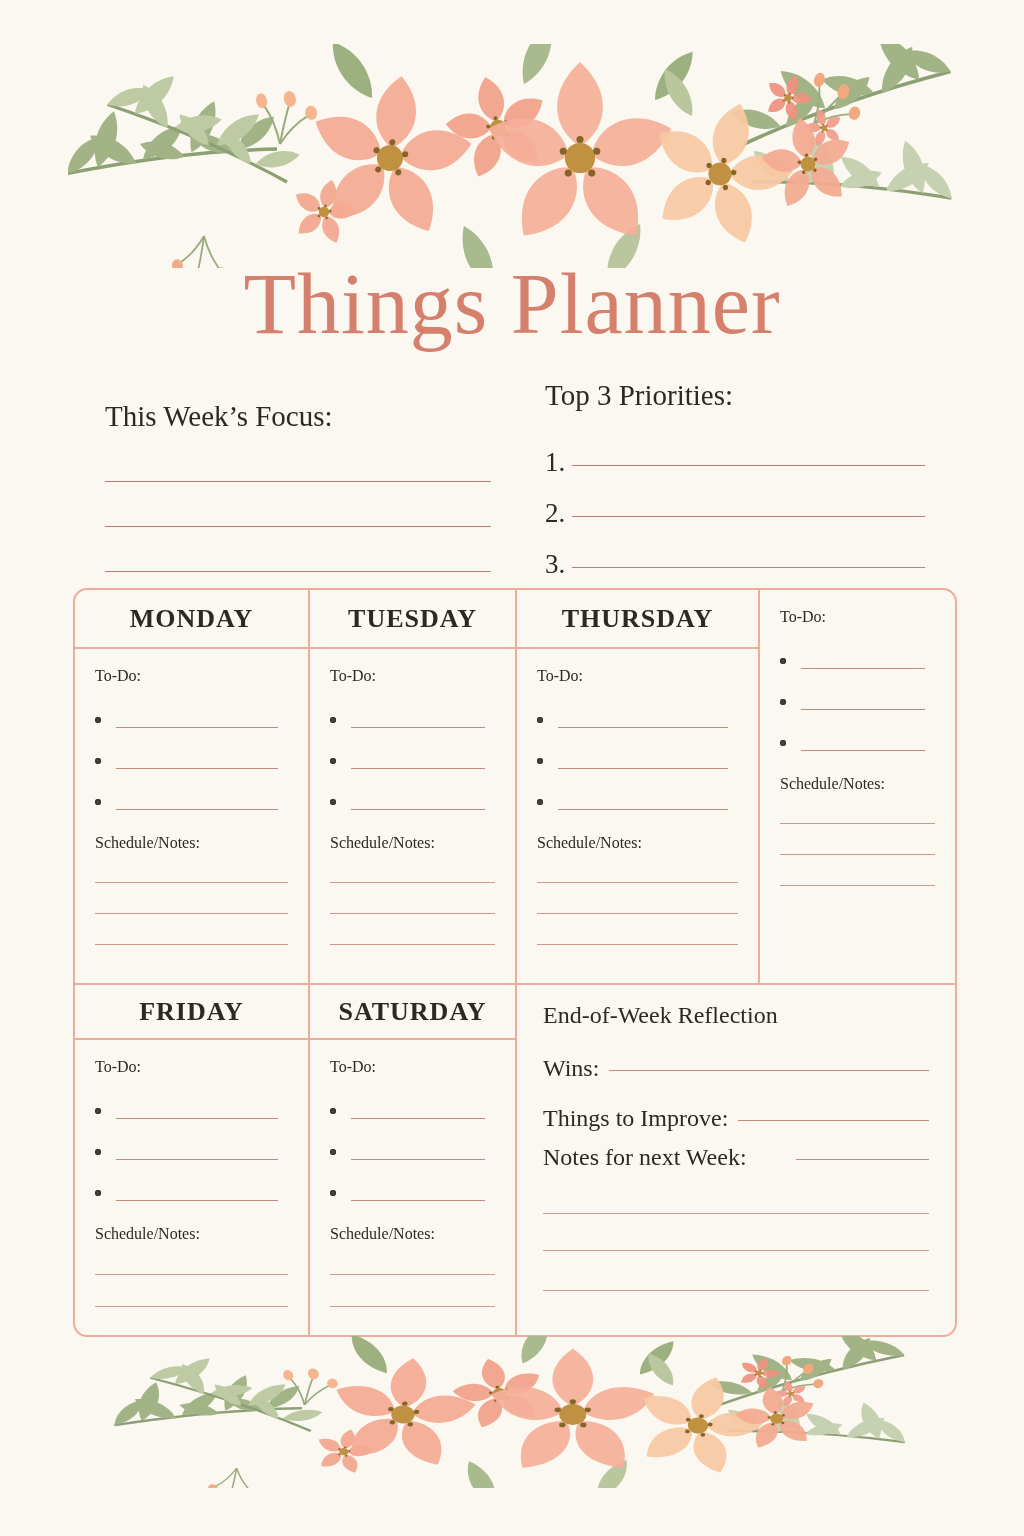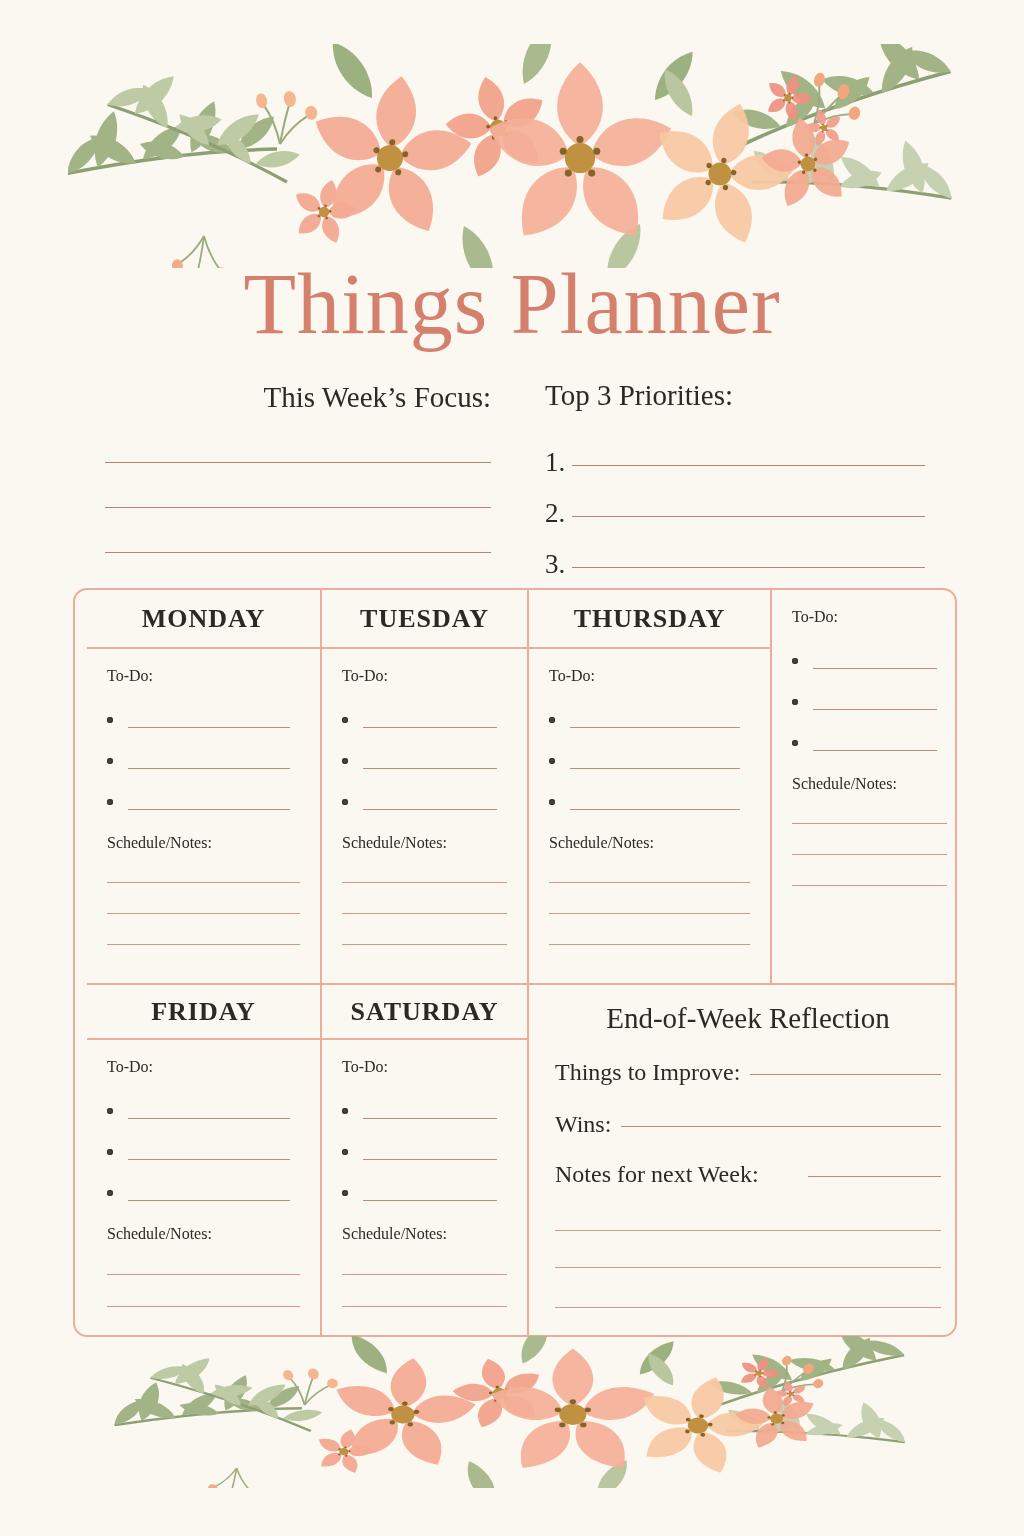--- a/index.html
+++ b/index.html
@@ -25,7 +25,7 @@
     font-size:86px;line-height:1.12;font-weight:normal;color:var(--accent);letter-spacing:1px;}
 
   
-  .focus-block{position:absolute;left:105px;top:380px;width:386px;text-align:right;}
+  .focus-block{position:absolute;left:105px;top:399px;width:386px;}
   .prio-block{position:absolute;left:545px;top:378px;width:380px;}
   .section-heading{font-size:29px;line-height:1.2;font-weight:normal;color:var(--ink);}
   .f-line{height:0;border-bottom:1.7px solid var(--line-strong);}

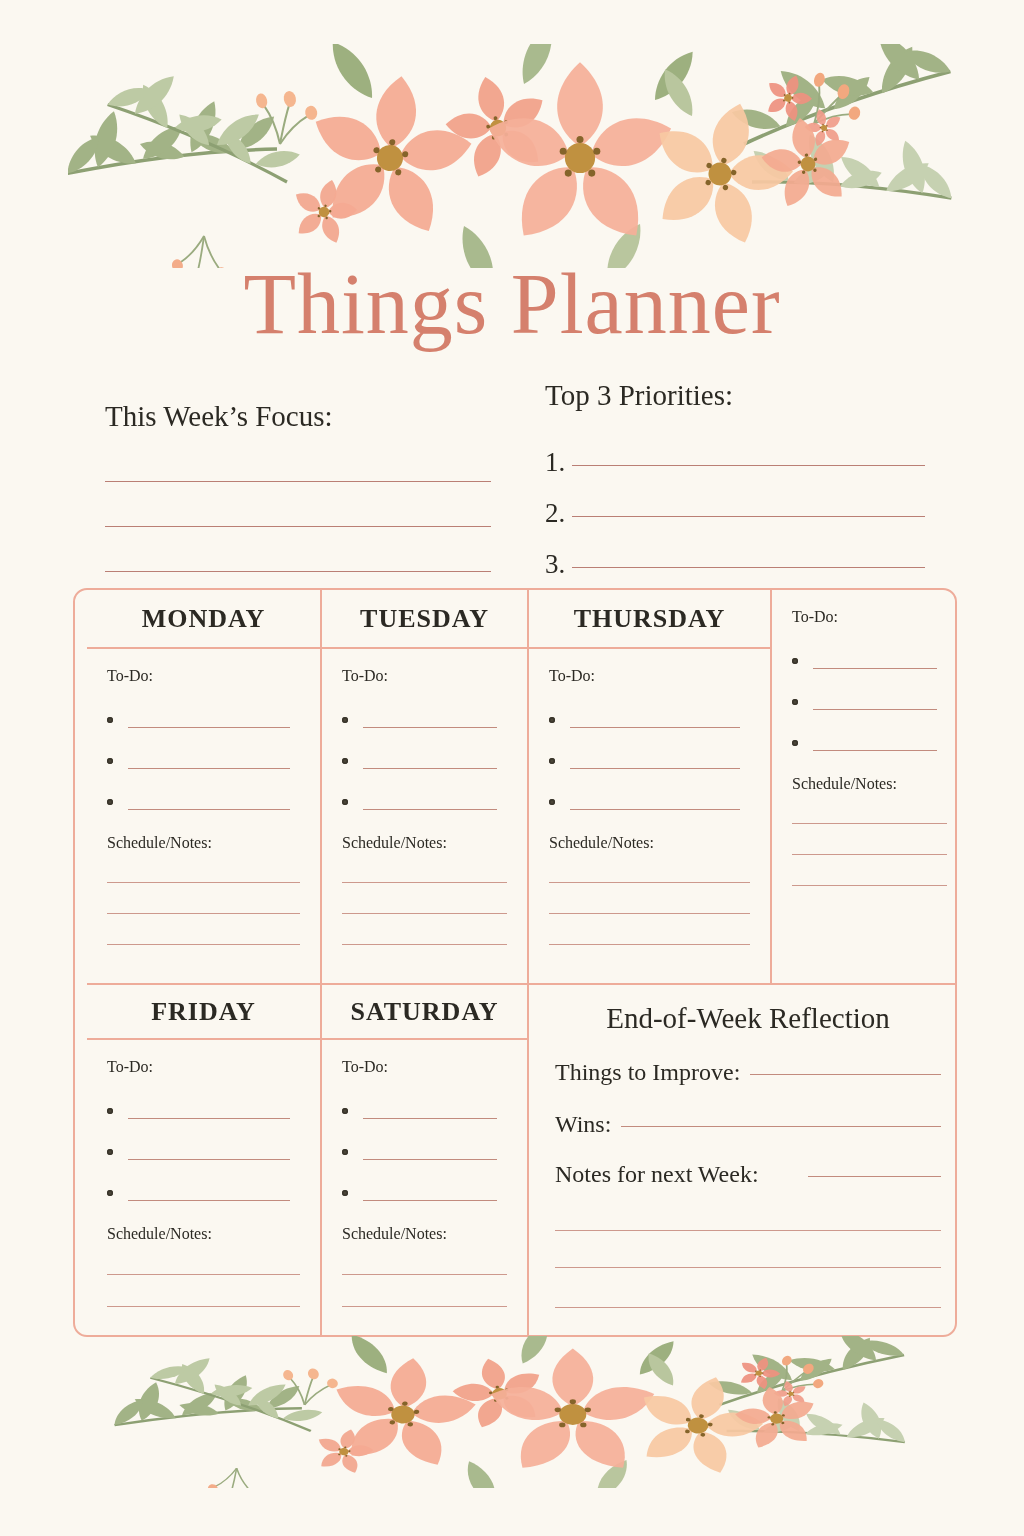--- a/index.html
+++ b/index.html
@@ -39,7 +39,7 @@
   
   .planner-grid{position:absolute;left:73px;top:588px;width:884px;
     display:grid;grid-template-columns:235px 207px 243px 195px;grid-template-rows:395px 350px;
-    border:2px solid var(--border);border-radius:14px;overflow:hidden;background:var(--bg);padding-left:12px;}
+    border:2px solid var(--border);border-radius:14px;overflow:hidden;background:var(--bg);}
   .cell{border-right:2px solid var(--border);display:flex;flex-direction:column;min-width:0;}
   .cell.last-col{border-right:none;}
   .cell.top-row{border-bottom:2px solid var(--border);}

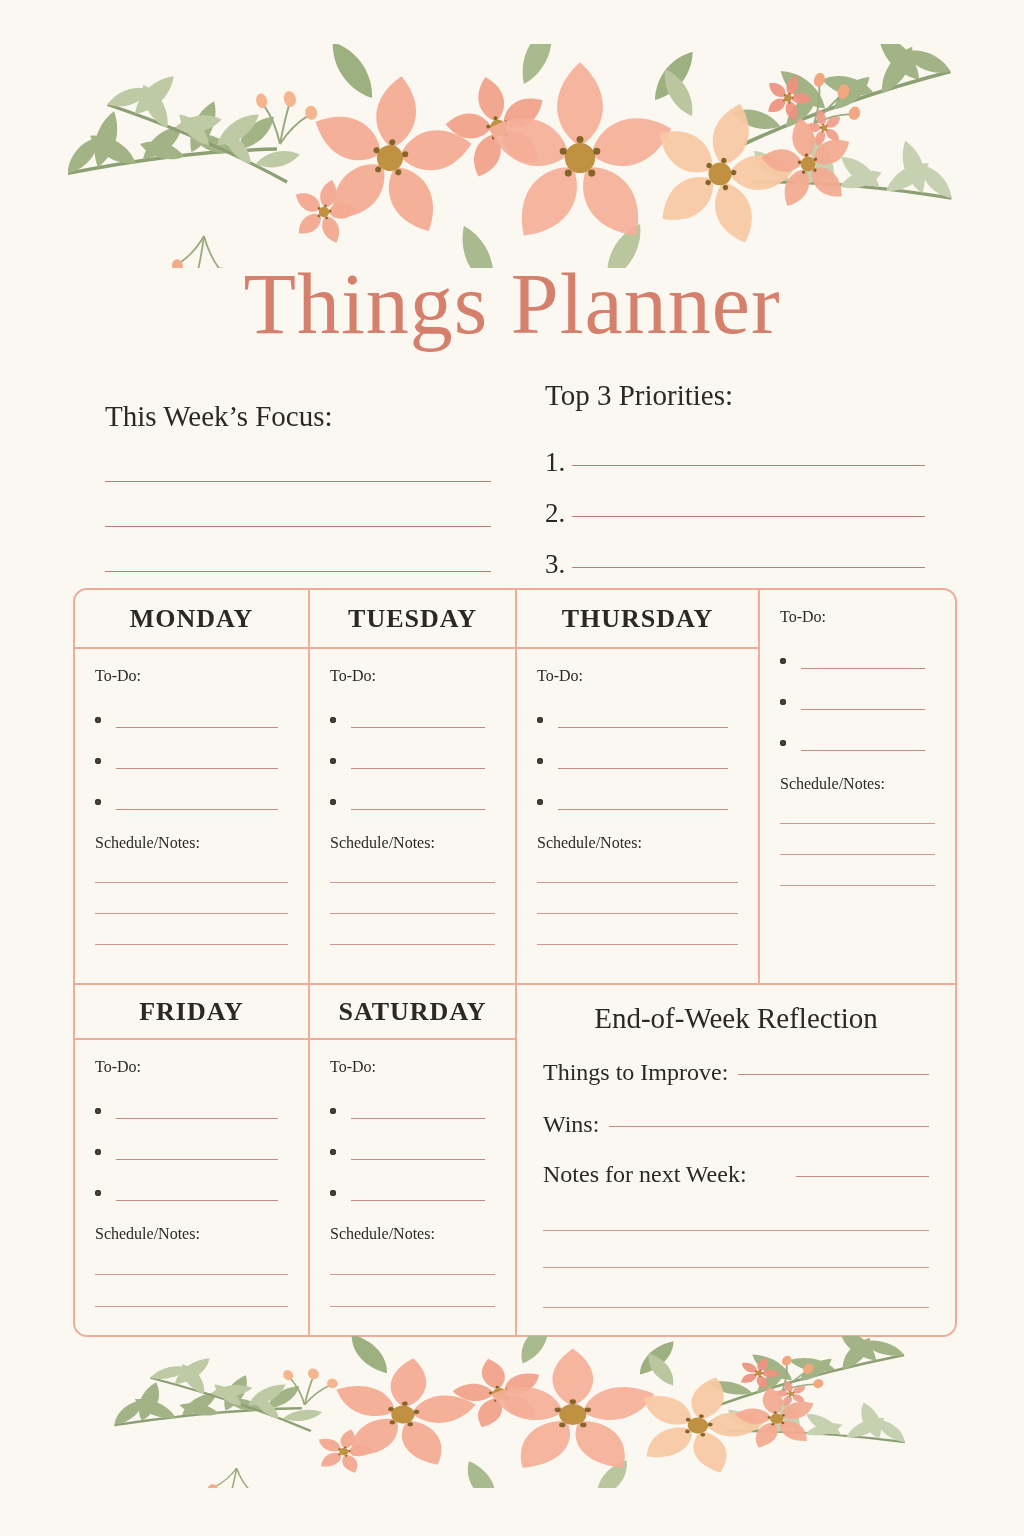--- a/index.html
+++ b/index.html
@@ -61,7 +61,7 @@
 
   
   .reflection{grid-column:3 / 5;padding:16px 26px 0 26px;}
-  .reflect-title{font-size:29px;font-weight:normal;line-height:1.2;text-align:center;}
+  .reflect-title{font-size:24px;font-weight:normal;line-height:1.2;}
   .inline-row{display:flex;align-items:baseline;font-size:24px;white-space:nowrap;}
   .inline-row .il{flex:1;border-bottom:1.6px solid var(--line);margin-left:10px;transform:translateY(-5px);min-width:40px;}
   .inline-row.wins{margin-top:25px;}

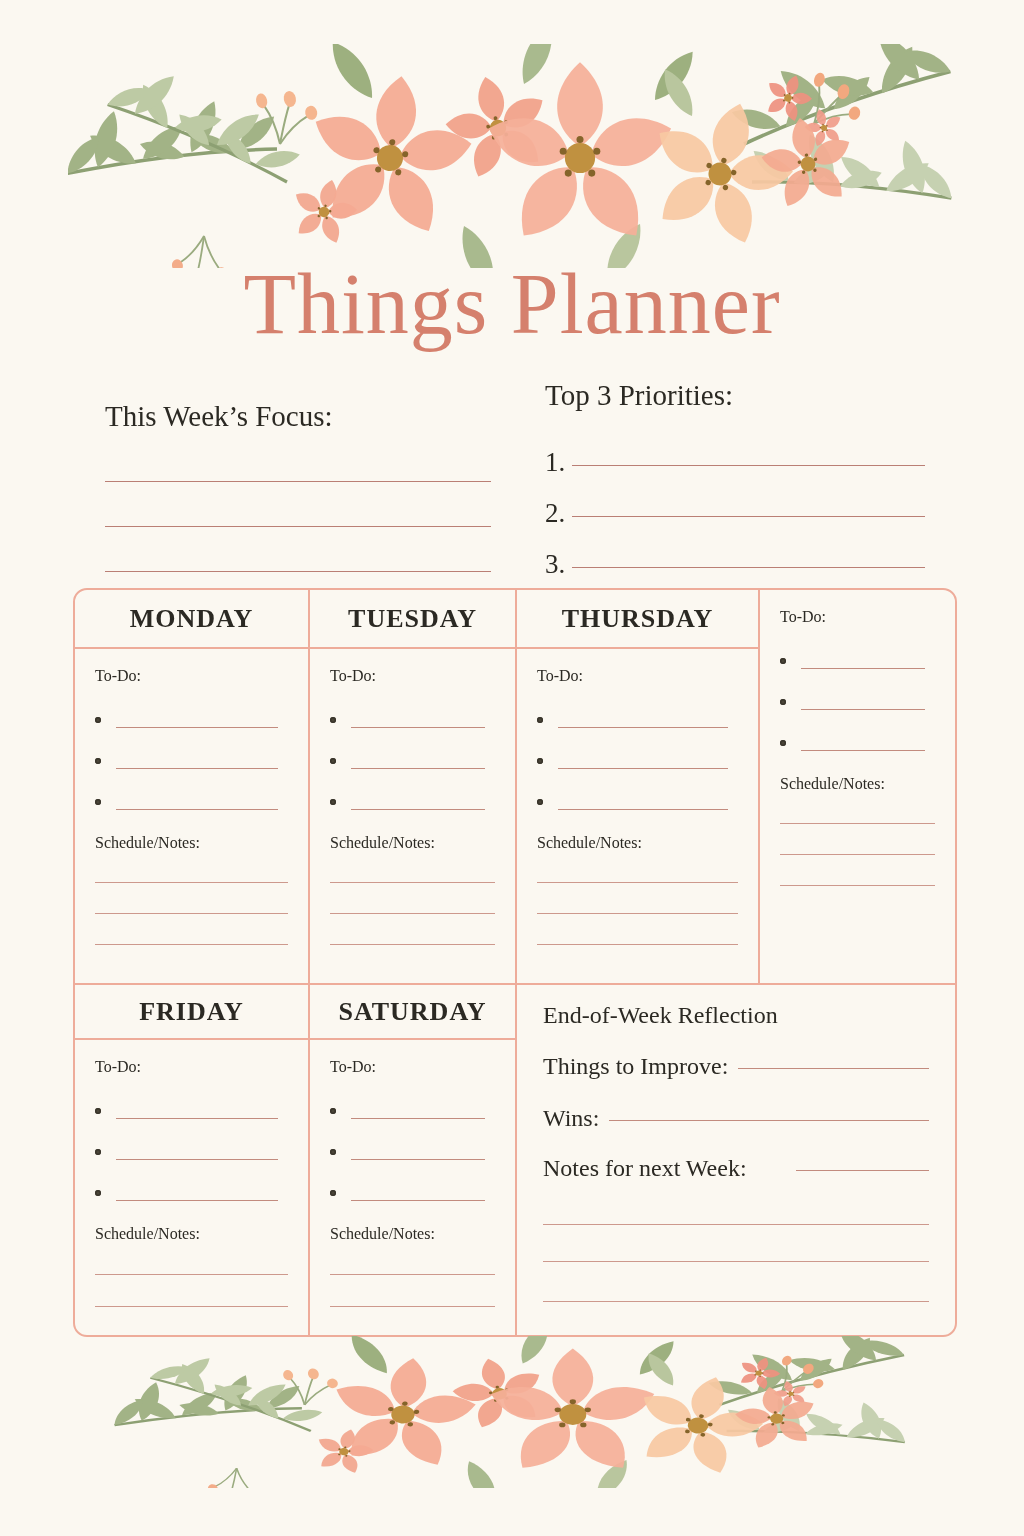--- a/index.html
+++ b/index.html
@@ -315,14 +315,14 @@
 
     <div class="cell row2 last-col reflection">
       <h2 class="reflect-title">End-of-Week Reflection</h2>
+      <div class="inline-row wins">
+        <span>Wins:</span>
+        <span class="il"></span>
+      </div>
       <div class="inline-row improve">
         <span>Things to Improve:</span>
         <span class="il"></span>
       </div>
-      <div class="inline-row wins">
-        <span>Wins:</span>
-        <span class="il"></span>
-      </div>
       <div class="inline-row notes">
         <span>Notes for next Week:</span>
         <span class="il"></span>

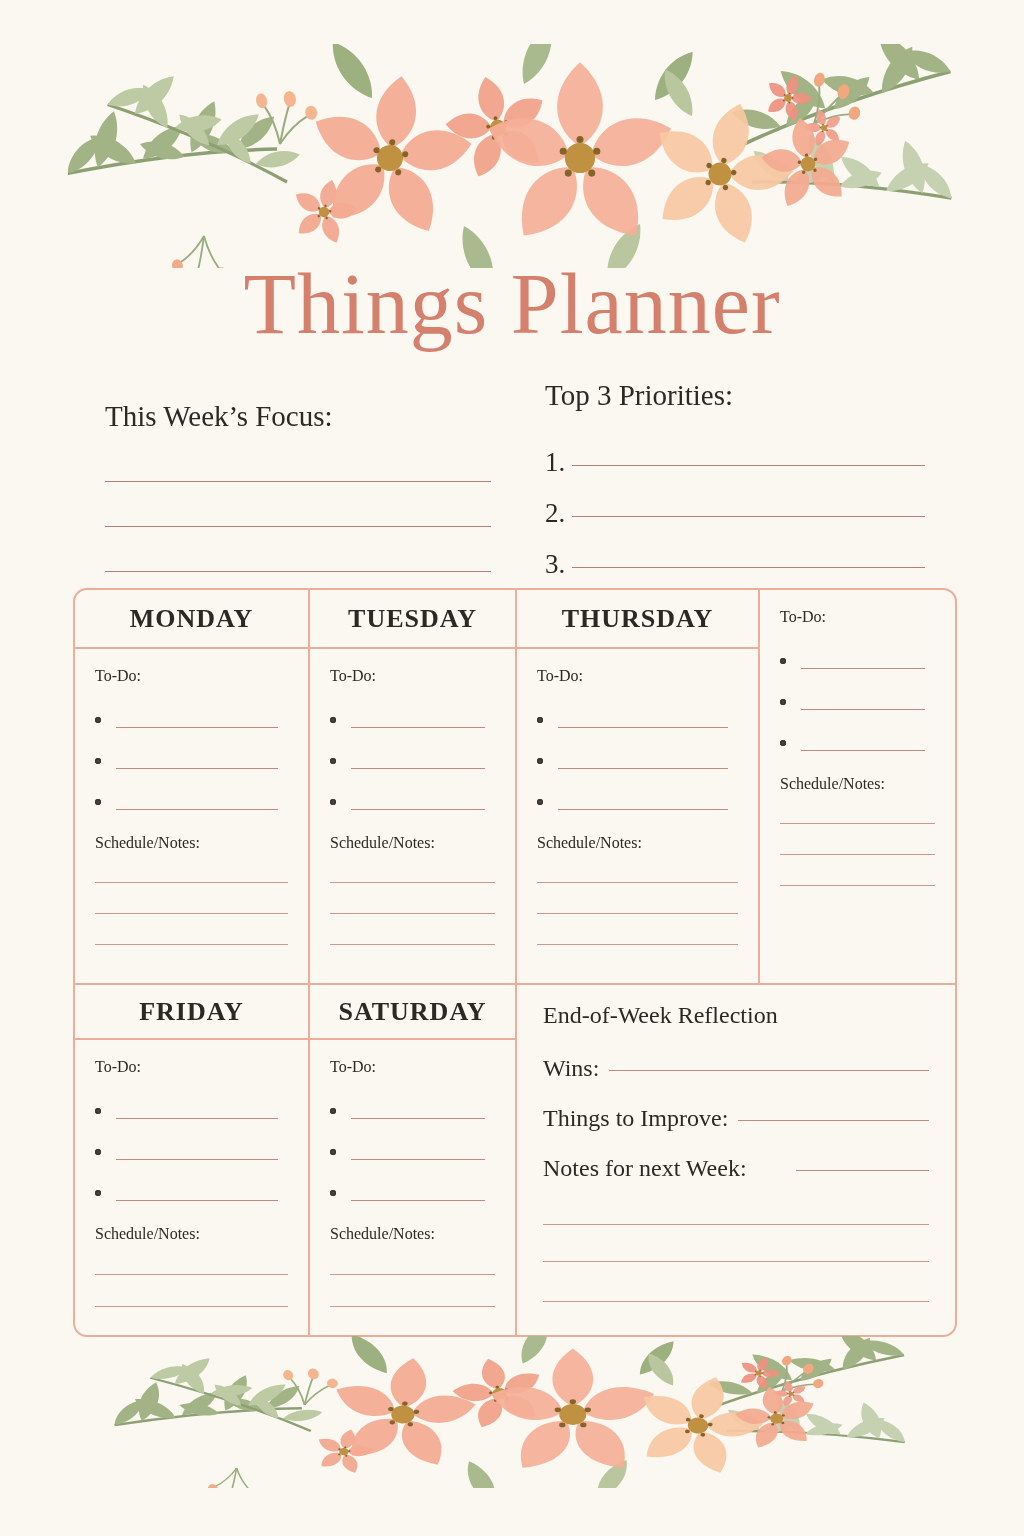--- a/index.html
+++ b/index.html
@@ -66,7 +66,7 @@
   .inline-row .il{flex:1;border-bottom:1.6px solid var(--line);margin-left:10px;transform:translateY(-5px);min-width:40px;}
   .inline-row.wins{margin-top:25px;}
   .inline-row.improve{margin-top:23px;}
-  .inline-row.notes{margin-top:23px;gap:39px;}
+  .inline-row.notes{margin-top:12px;gap:39px;}
   .full-line{height:0;border-bottom:1.6px solid var(--line-soft);}
   .full-line.l1{margin-top:42px;}
   .full-line.l2{margin-top:36px;}

